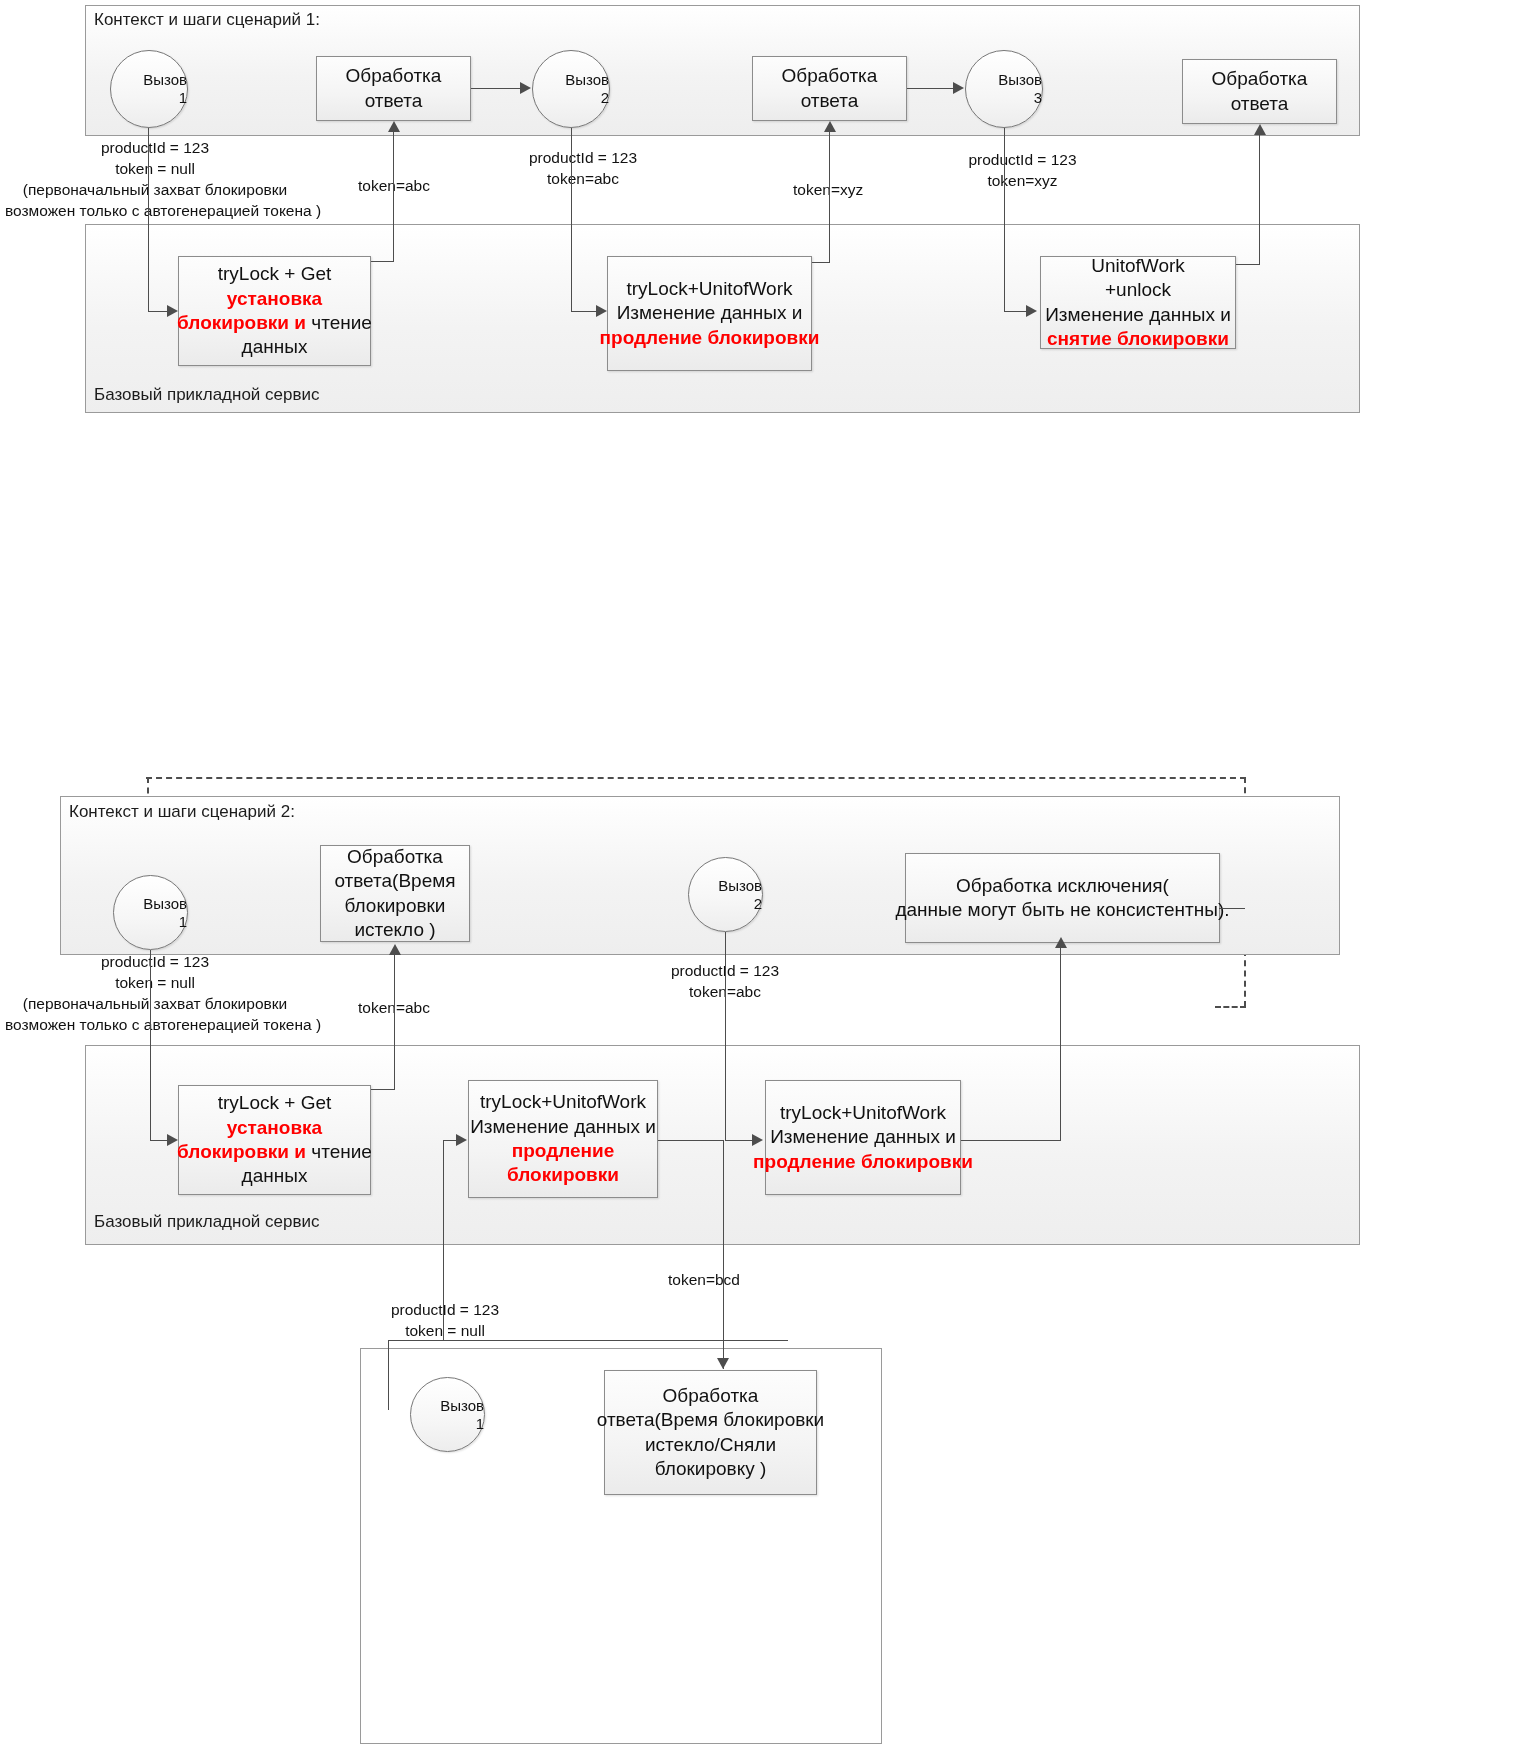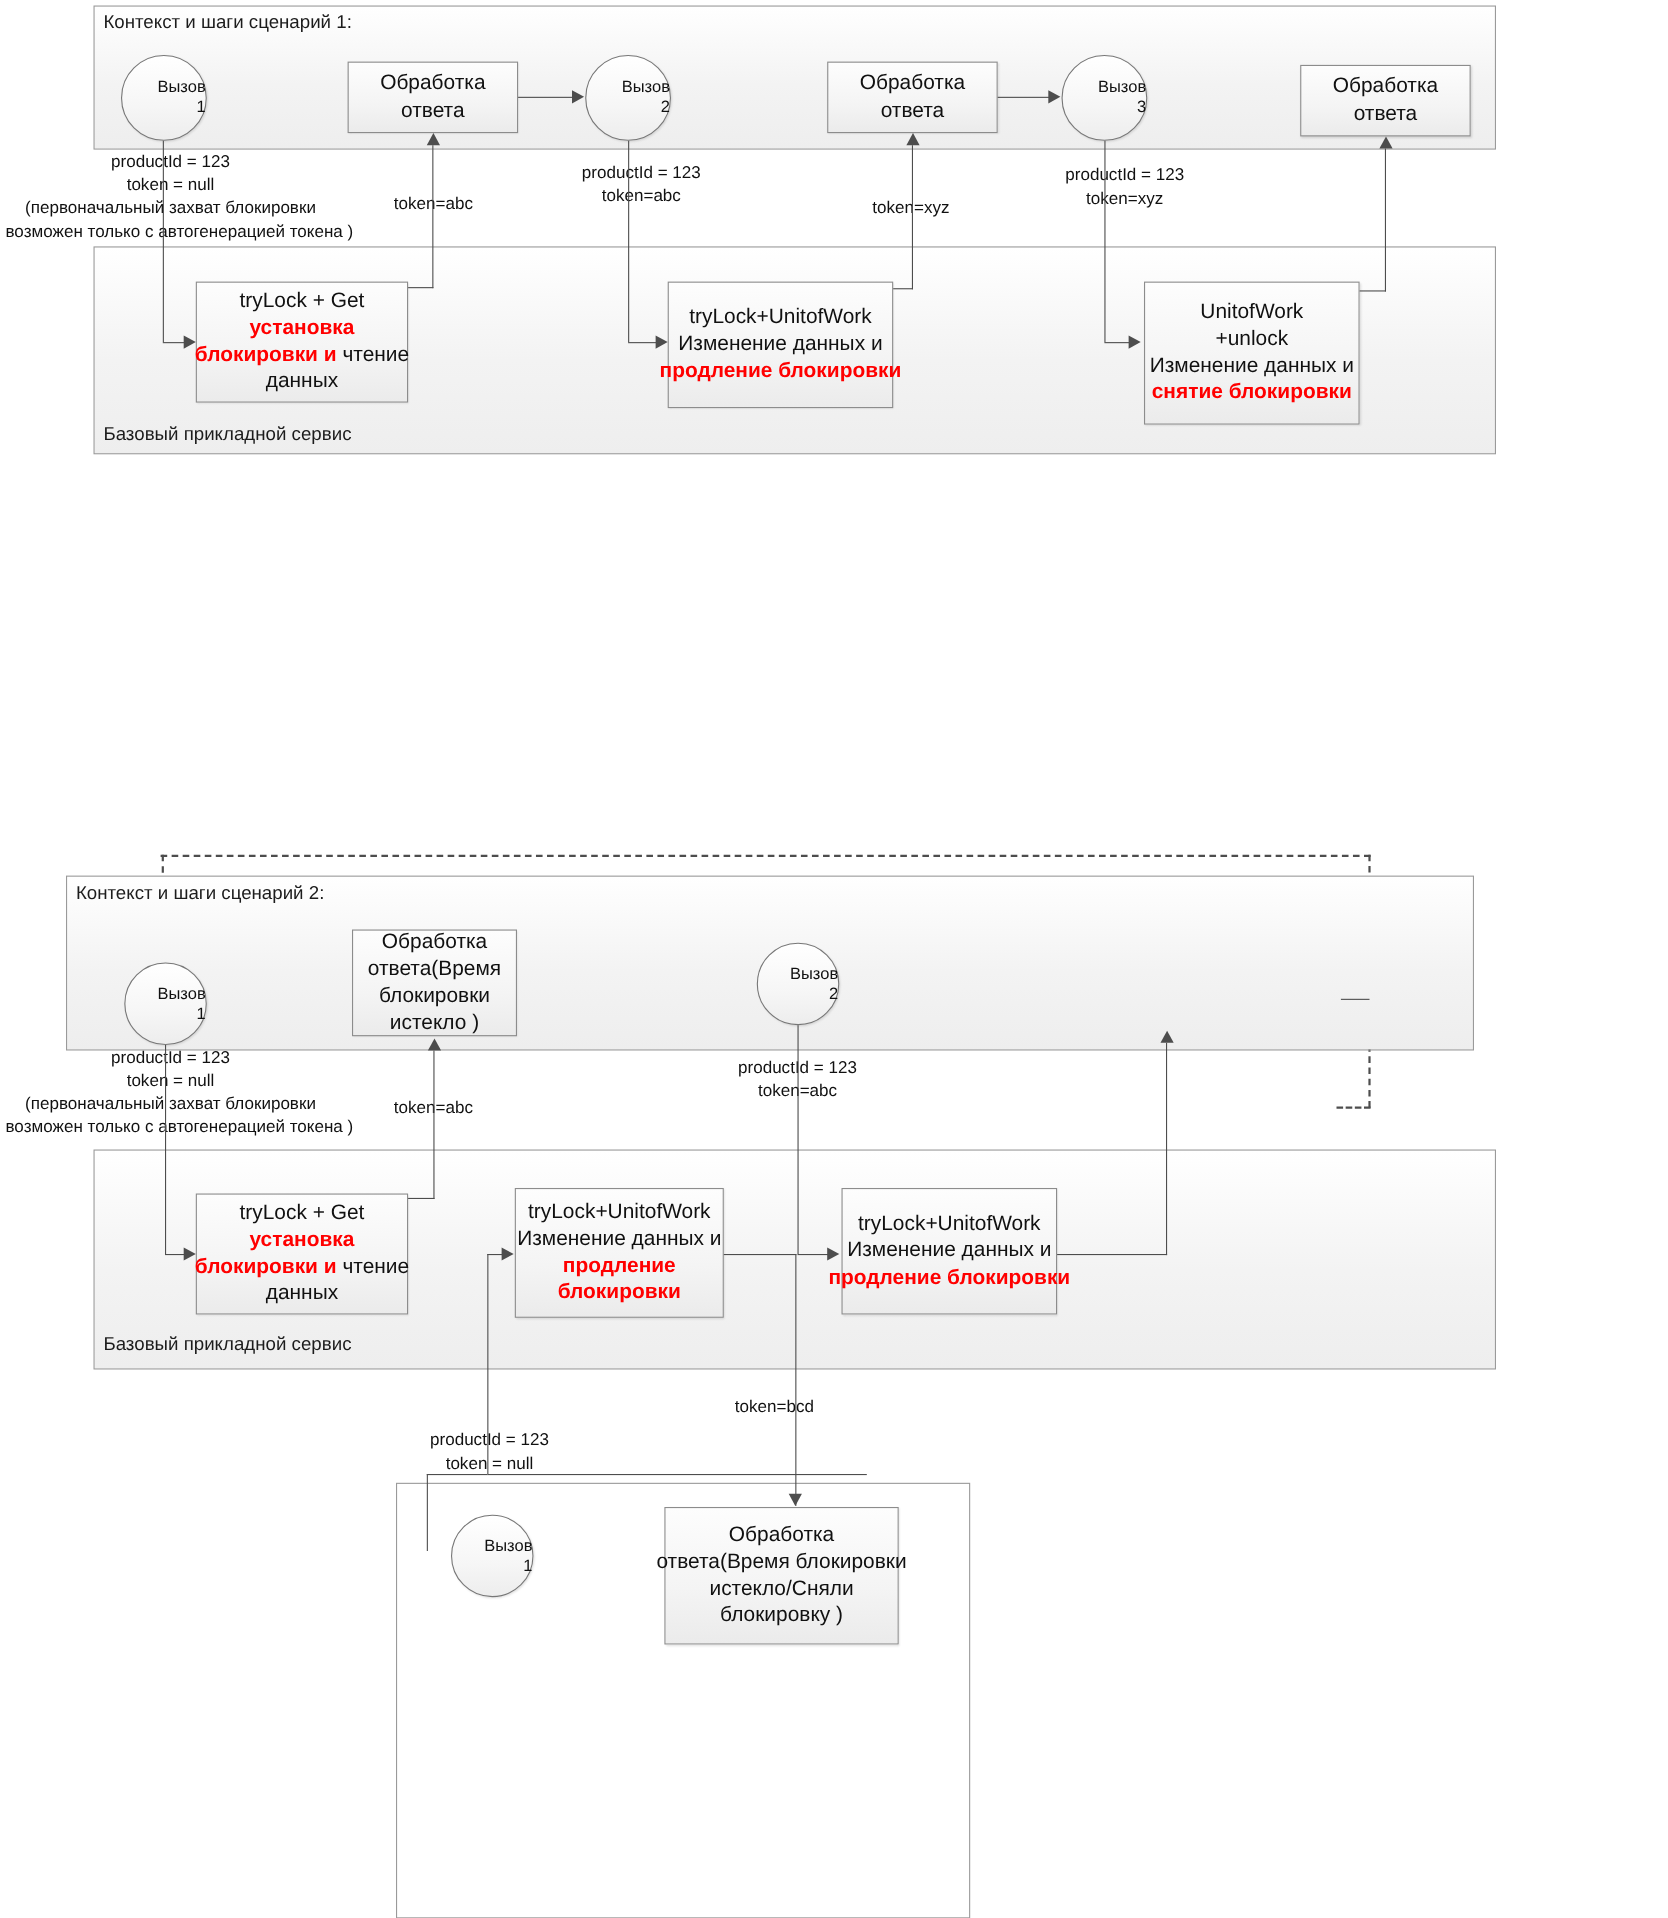--- a/index.html
+++ b/index.html
@@ -144,7 +144,7 @@
     <span class="ln">Изменение данных и</span>
     <span class="ln red">продление блокировки</span>
   </div>
-  <div class="box" style="left:1040px;top:256px;width:196px;height:130px;">
+  <div class="box" style="left:1040px;top:256px;width:196px;height:93px;">
     <span class="ln">UnitofWork</span>
     <span class="ln">+unlock</span>
     <span class="ln">Изменение данных и</span>

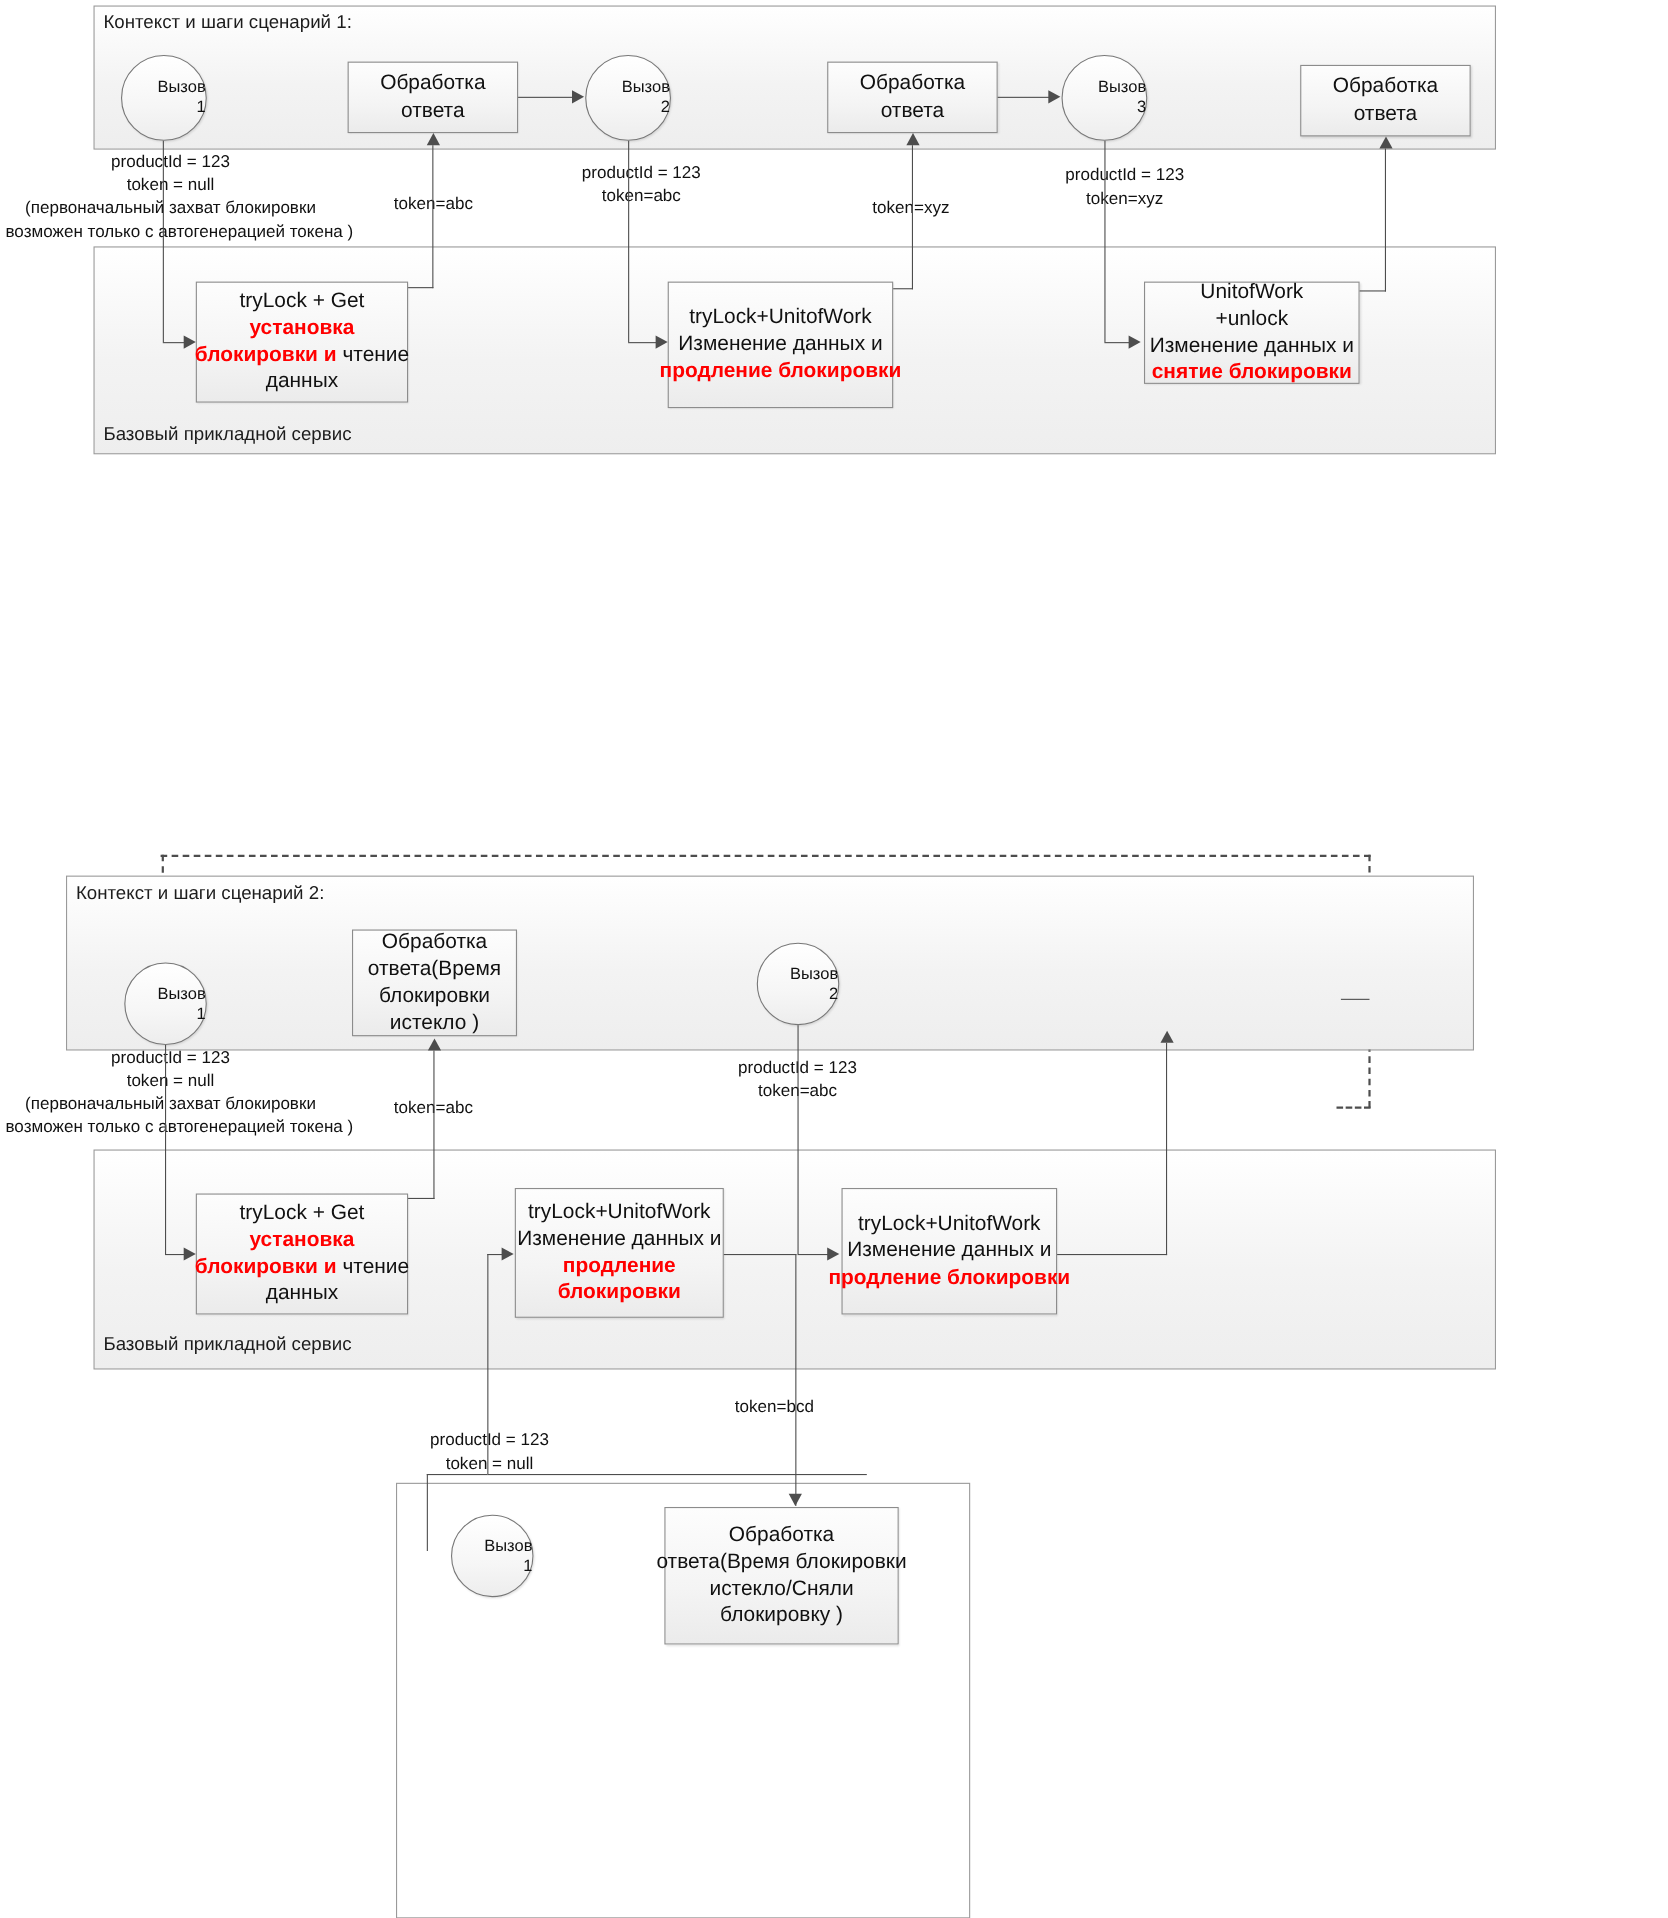--- a/index.html
+++ b/index.html
@@ -233,6 +233,10 @@
     <span class="ln">истекло )</span>
   </div>
 
+  <div class="box" style="left:905px;top:853px;width:315px;height:90px;">
+    <span class="ln">Обработка исключения(</span>
+    <span class="ln">данные могут быть не консистентны).</span>
+  </div>
 
   <div class="box" style="left:178px;top:1085px;width:193px;height:110px;">
     <span class="ln">tryLock + Get</span>

